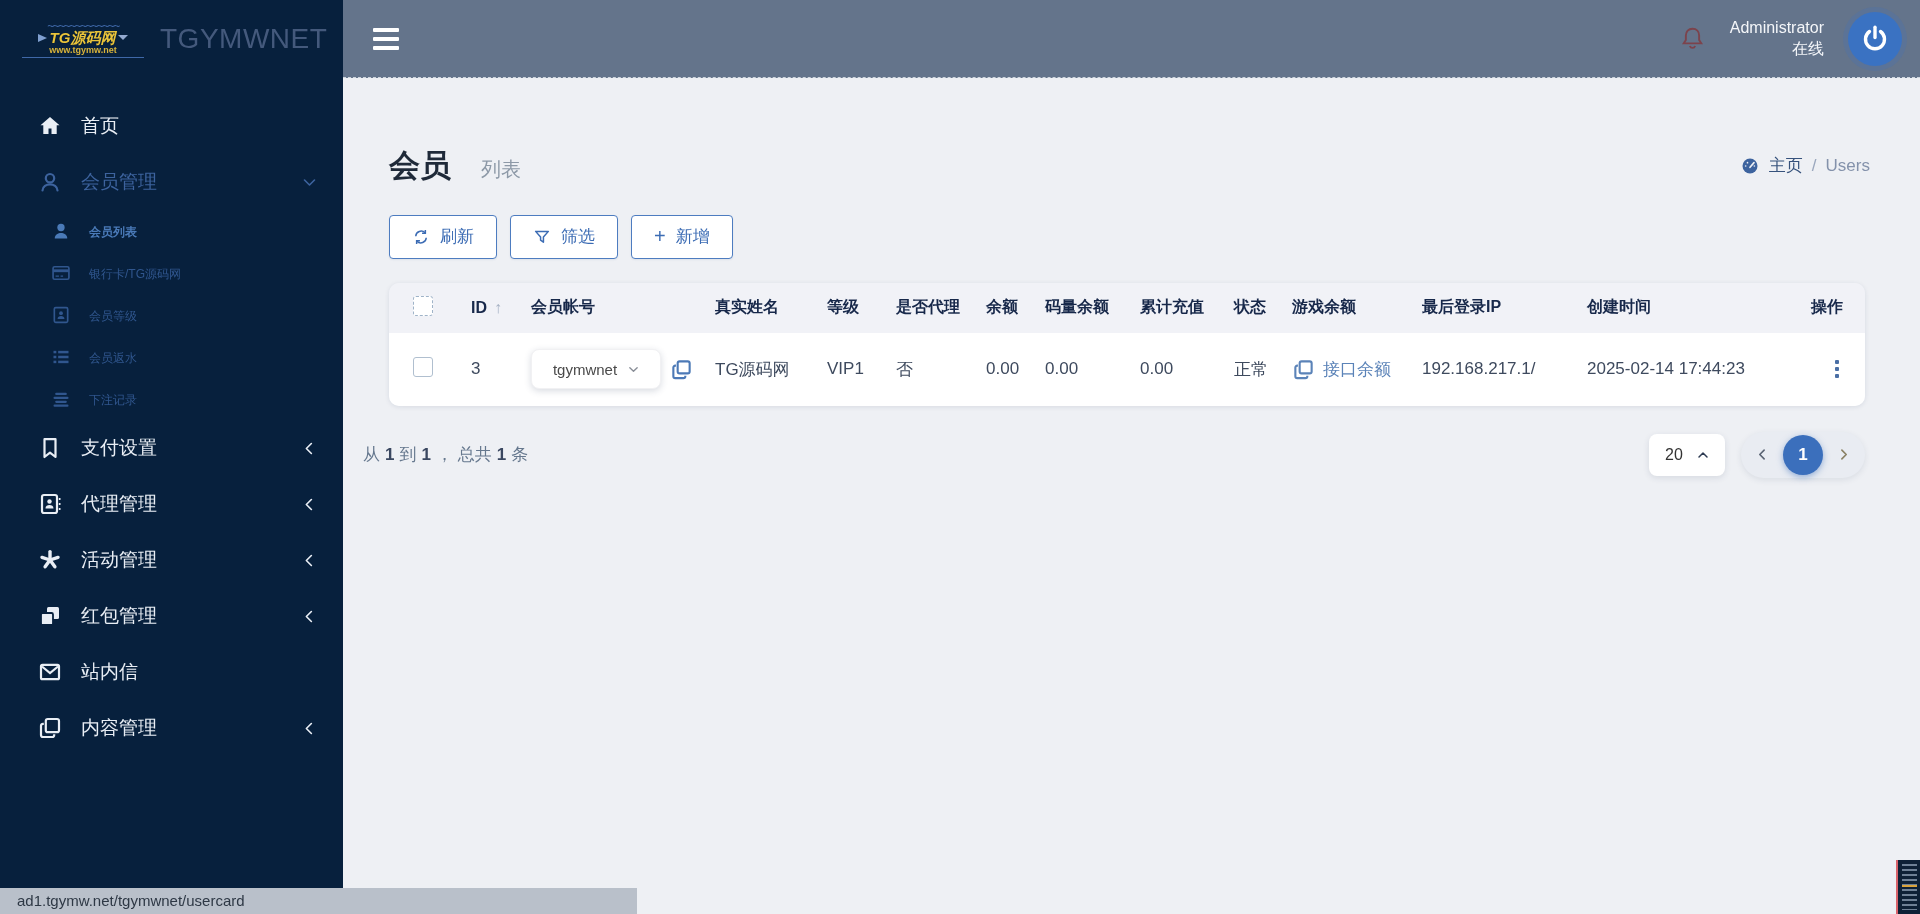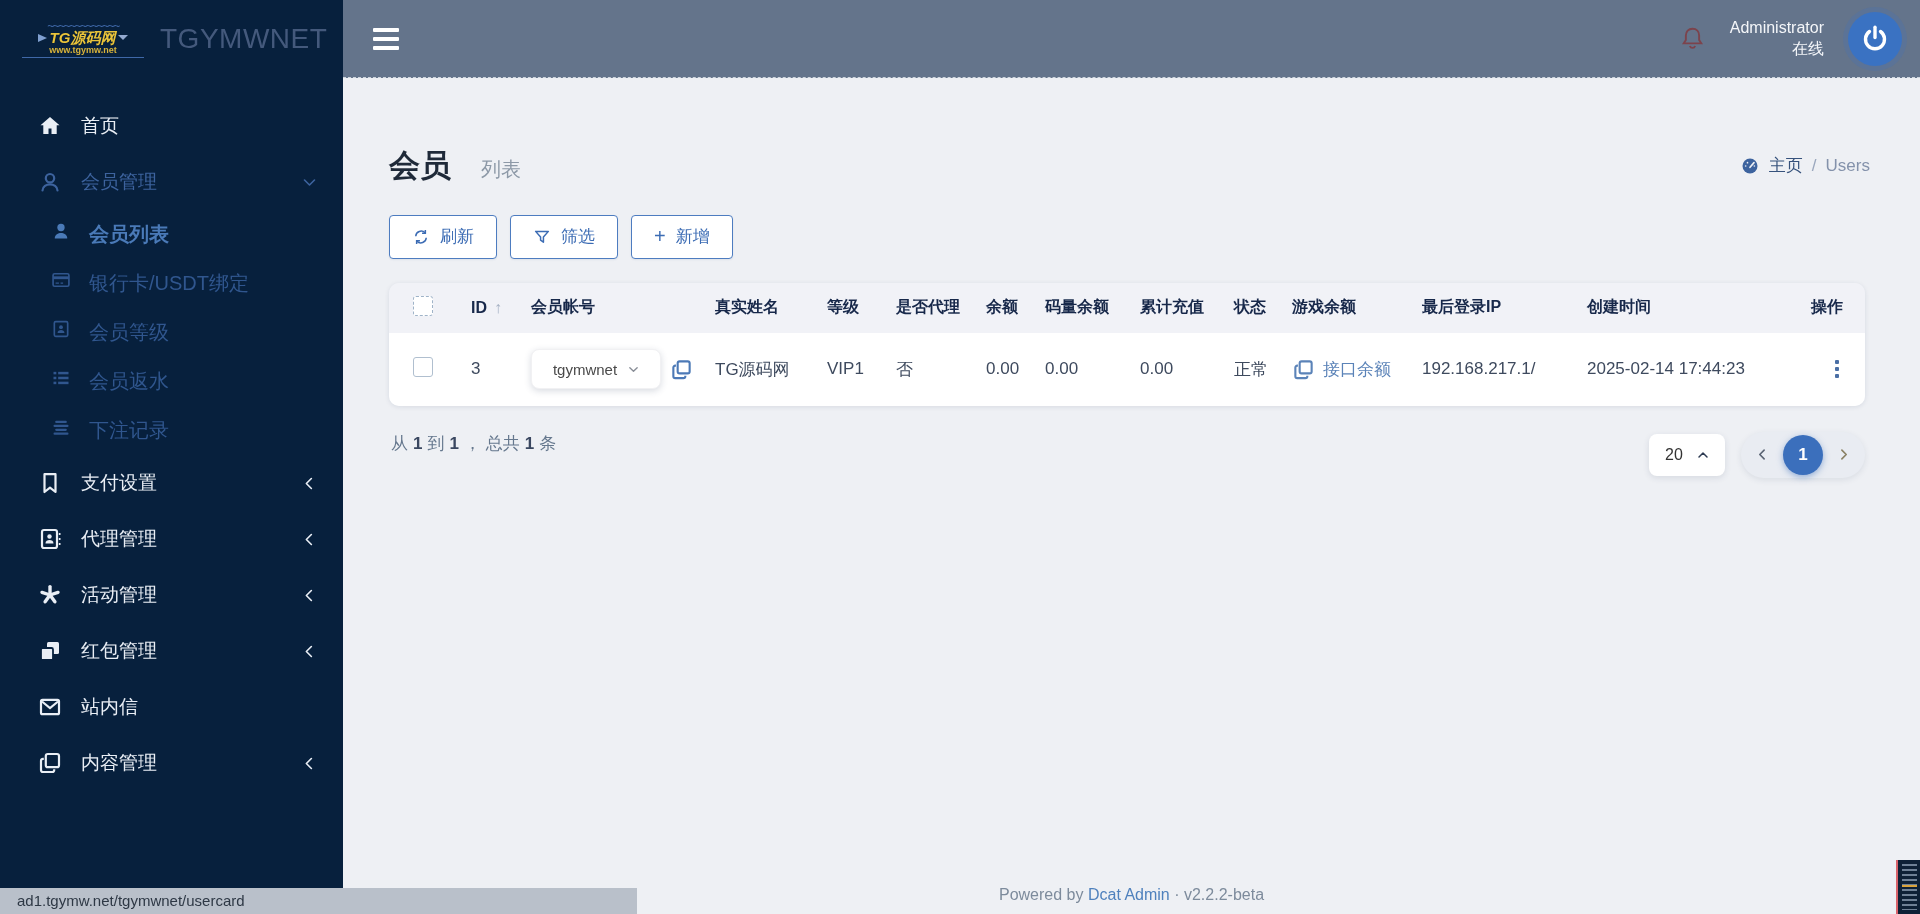--- a/index.html
+++ b/index.html
@@ -31,7 +31,7 @@
   .menu-item .chev { margin-left:auto; display:flex; }
   .menu-item .chev svg { width:15px; height:15px; }
   .menu-item.active-parent { color:#3d639e; }
-  .submenu-item { display:flex; align-items:flex-start; padding:11px 26px 11px 50px; color:#30568e; font-size:20px; cursor:pointer; }
+  .submenu-item { display:flex; align-items:flex-end; padding:11px 26px 11px 50px; color:#30568e; font-size:12px; cursor:pointer; }
   .submenu-item .mi-icon { width:22px; margin-right:17px; display:flex; justify-content:center; }
   .submenu-item .mi-icon svg { width:20px; height:20px; }
   .submenu-item.active { color:#4a7ab8; font-weight:bold; }

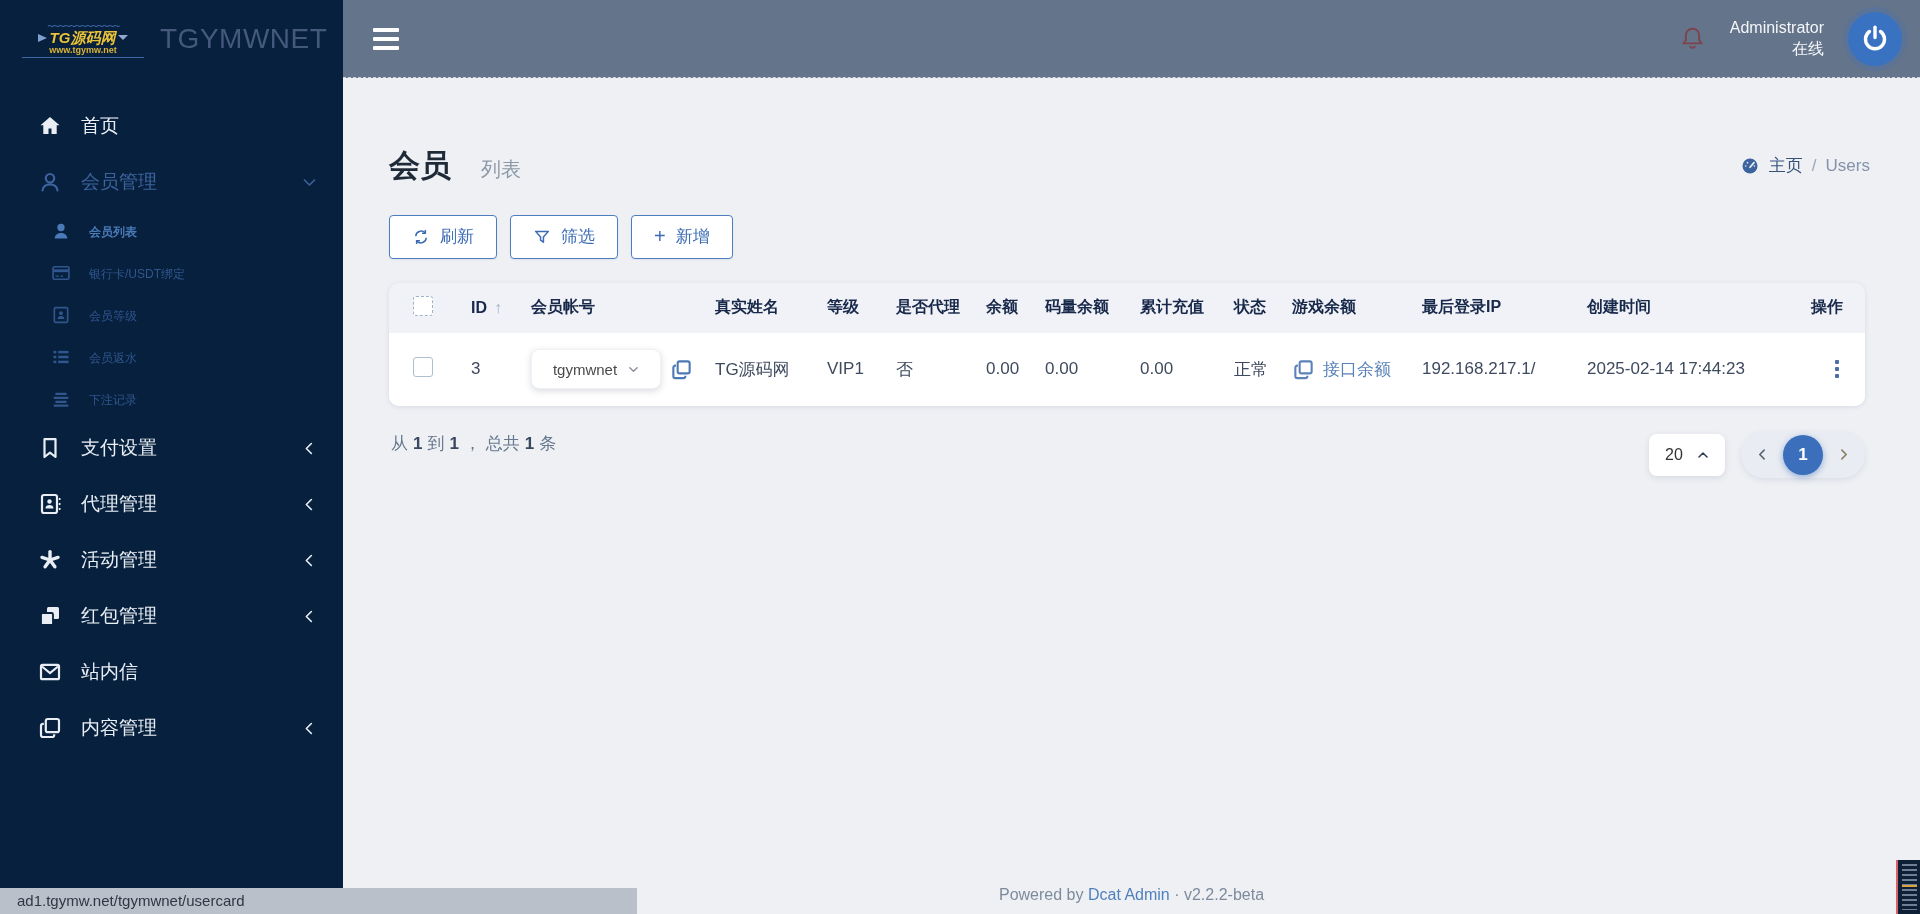--- a/index.html
+++ b/index.html
@@ -199,7 +199,7 @@
             <path d="M5.5 15.8h4M11.5 15.8h3" stroke="currentColor" stroke-width="1.6"></path>
           </svg>
       </span>
-      <span>银行卡/USDT绑定</span>
+      <span>银行卡/TG源码网</span>
     </div>
 
     <div class="submenu-item">

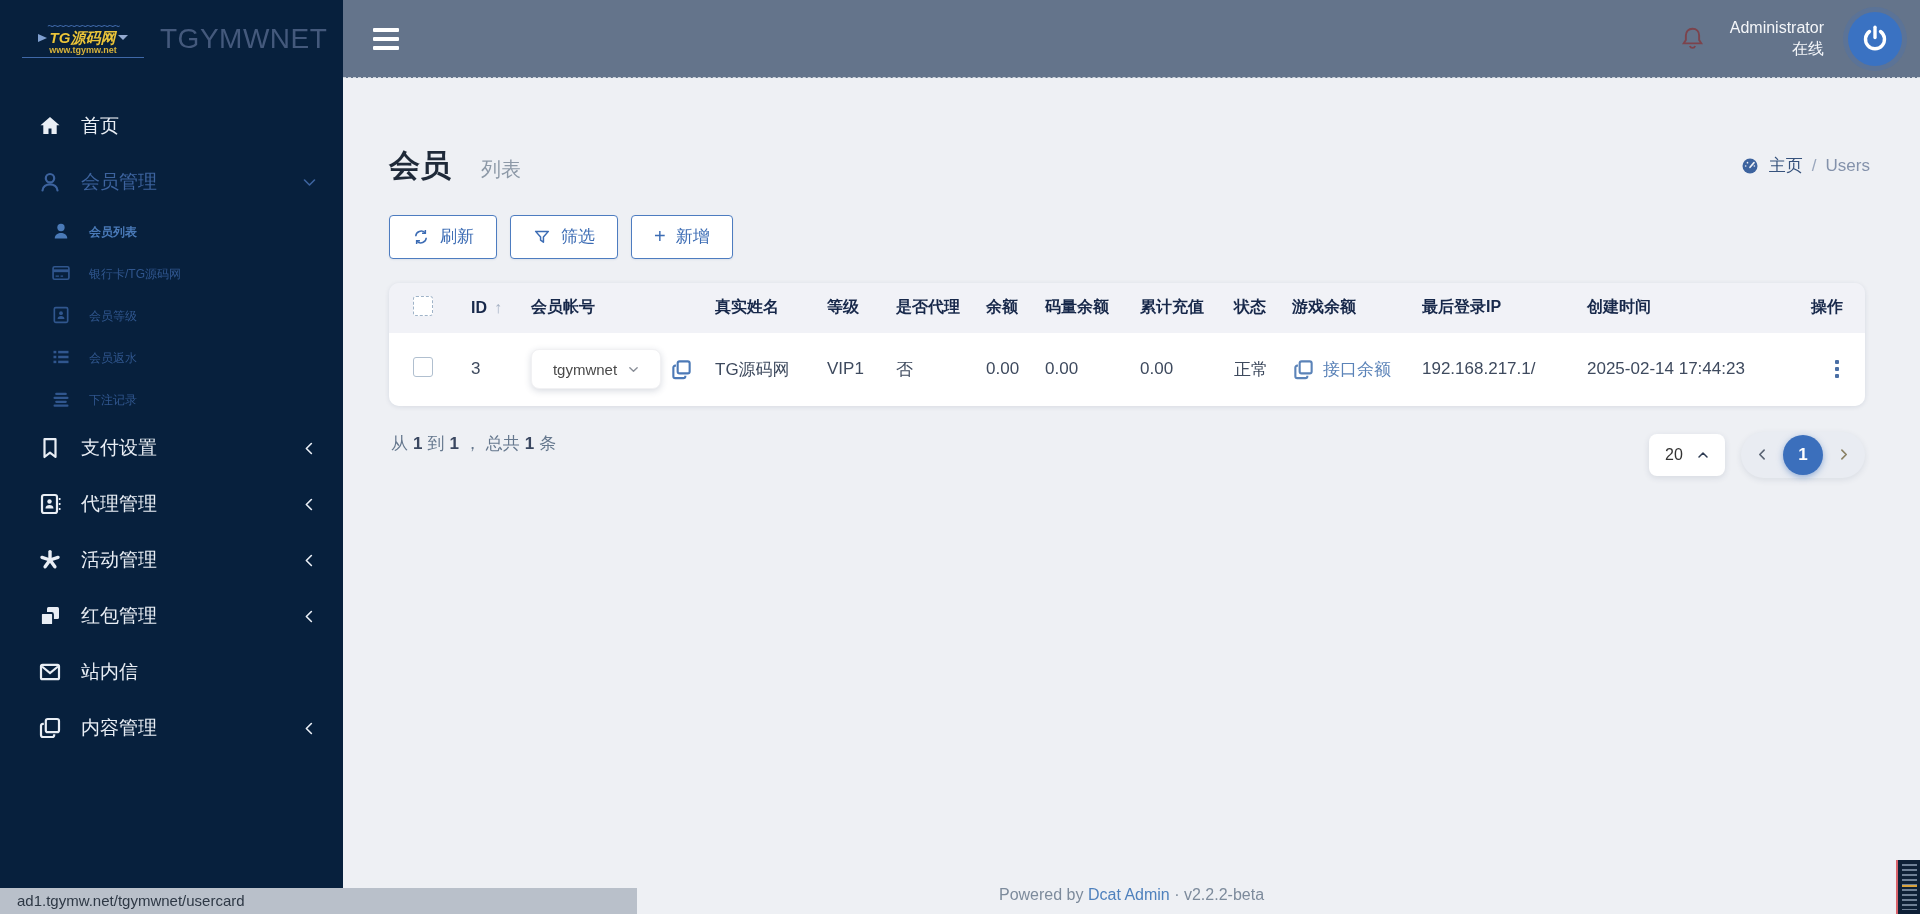--- a/index.html
+++ b/index.html
@@ -108,7 +108,7 @@
   .kebab i { width:4px; height:4px; border-radius:1px; background:#4a6fa5; display:block; }
 
   
-  .table-footer { display:flex; padding:26px 55px 0 48px; font-size:17px; color:#66788e; }
+  .table-footer { display:flex; align-items:center; padding:26px 55px 0 20px; font-size:17px; color:#66788e; }
   .summary span { margin-right:5px; }
   .summary b { color:#3a4760; margin-right:5px; }
   .pager-area { margin-left:auto; display:flex; align-items:center; gap:16px; }

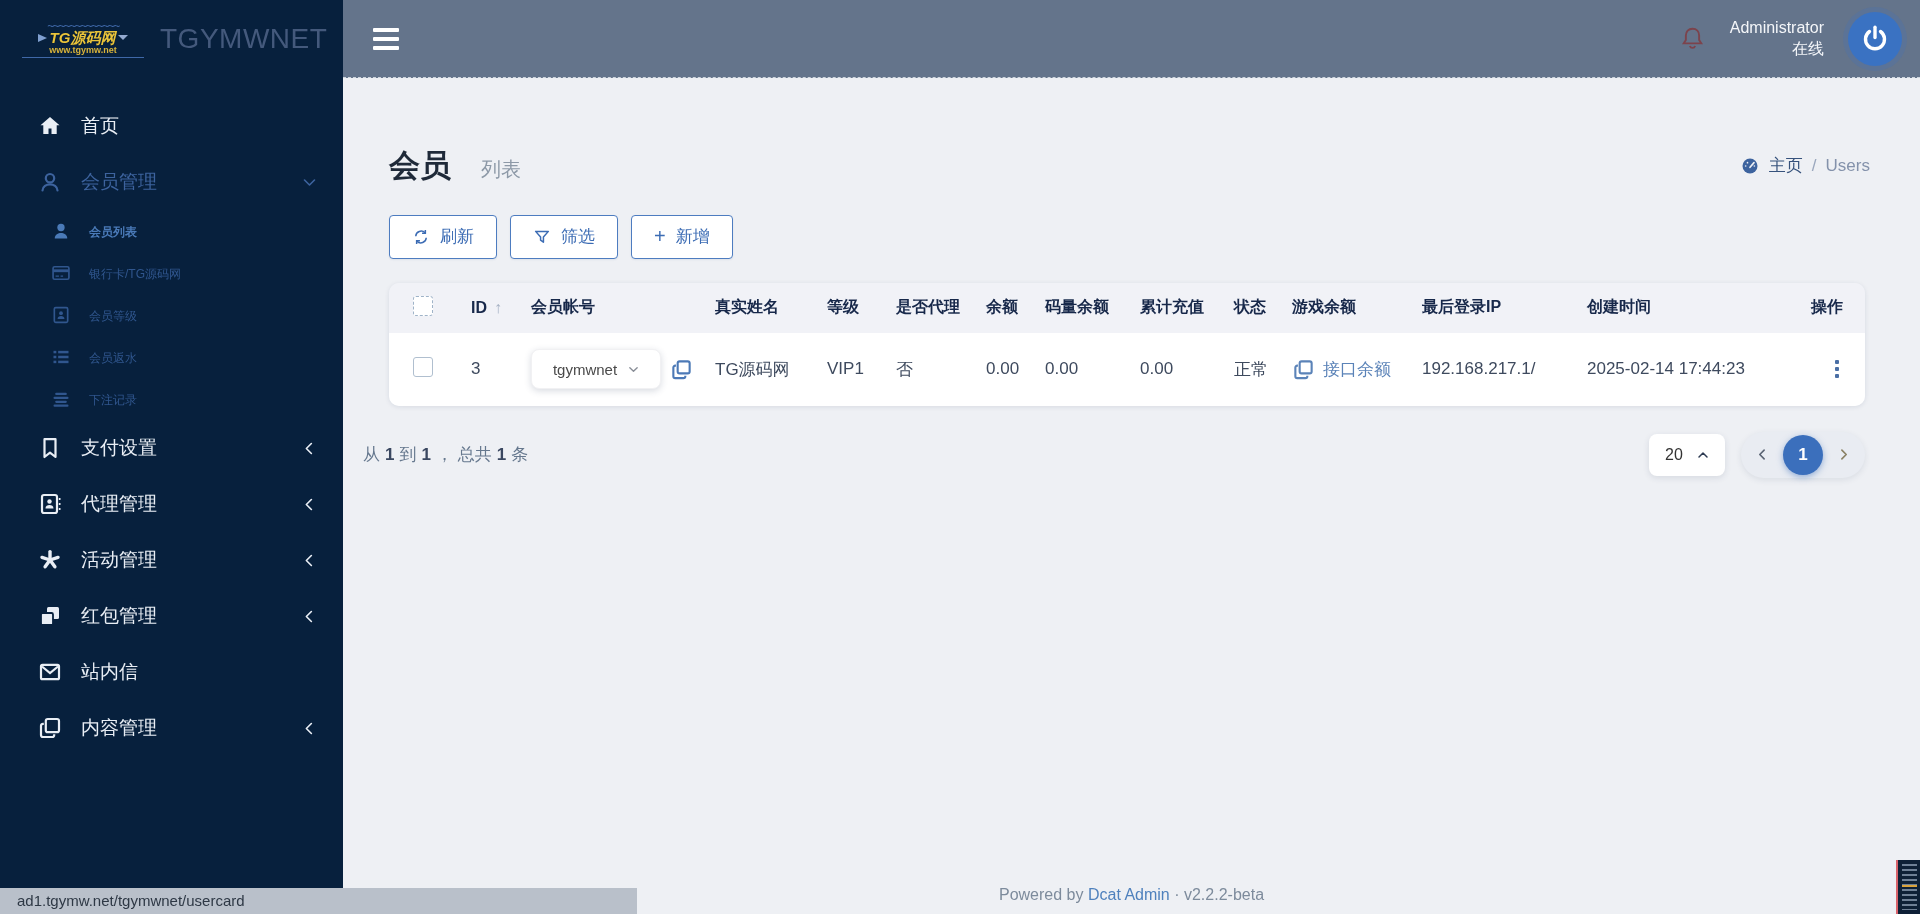--- a/index.html
+++ b/index.html
@@ -508,12 +508,6 @@
     </div>
   </div>
 
-  <div class="app-footer">
-    <span>Powered by</span>
-    <span class="footer-link">Dcat Admin</span>
-    <span>·</span>
-    <span>v2.2.2-beta</span>
-  </div>
 </div>
 
 <div class="status-bar">ad1.tgymw.net/tgymwnet/usercard</div>

